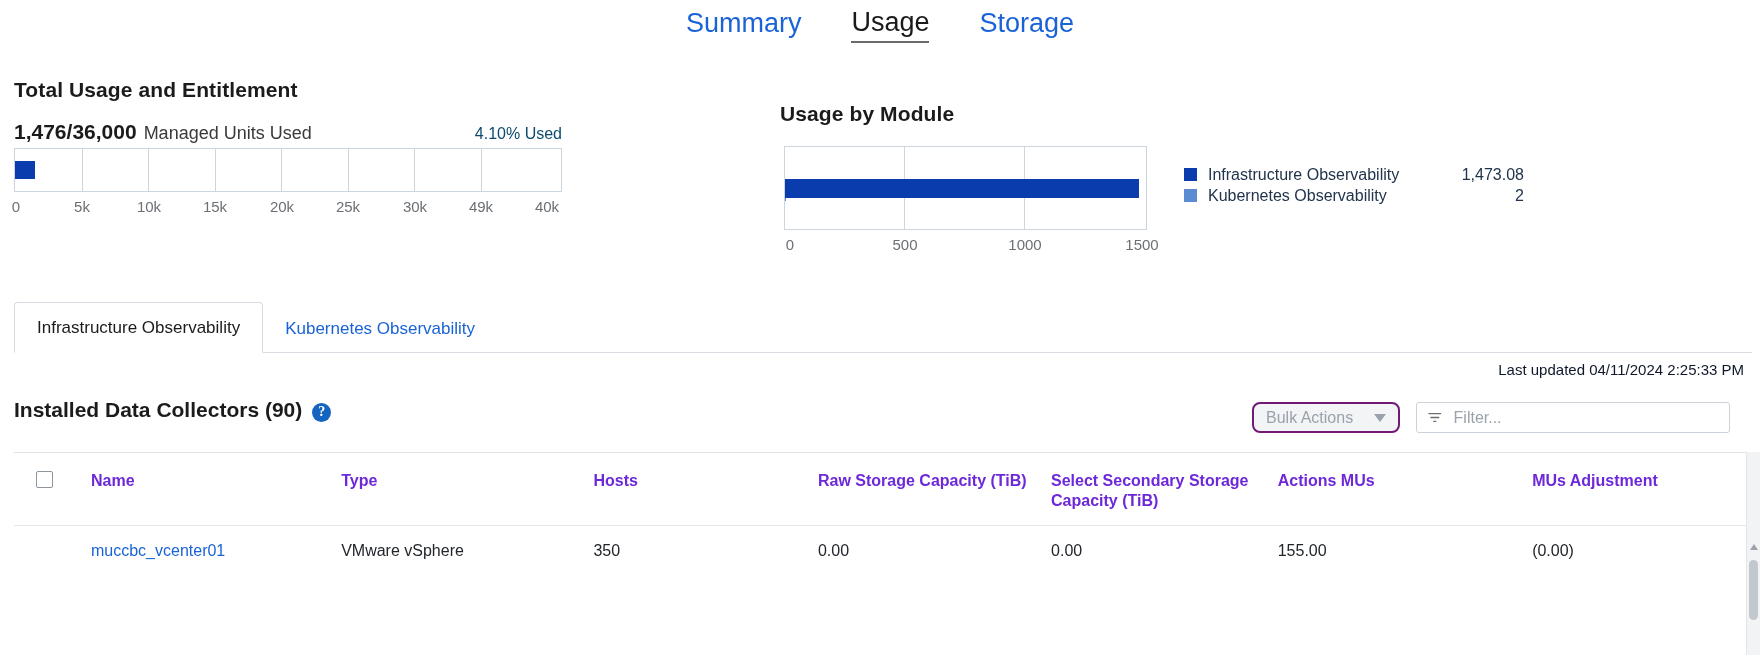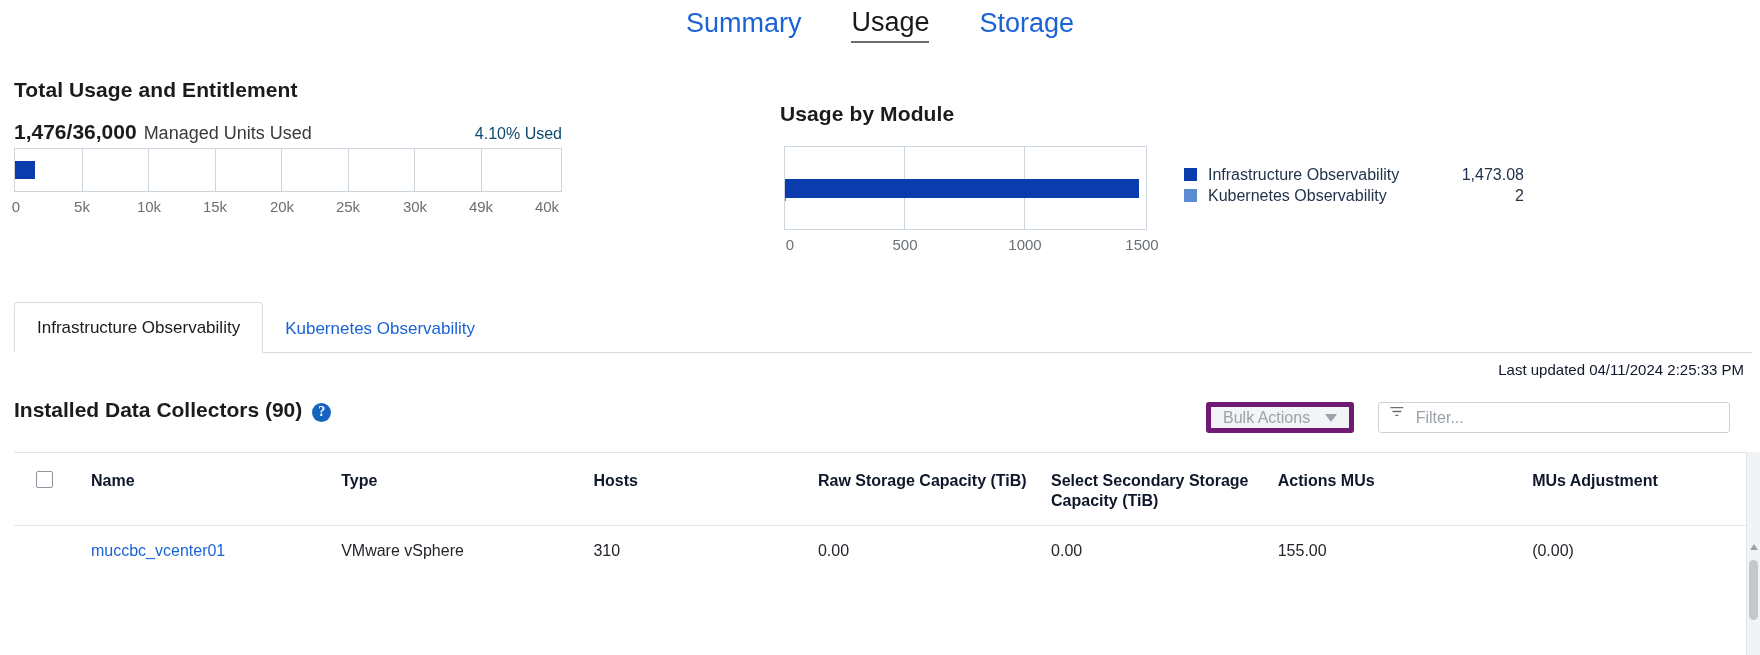--- a/index.html
+++ b/index.html
@@ -168,13 +168,13 @@
   }
   .bulk-btn {
     width: 148px; height: 31px;
-    border: 5px solid #701a75;
+    border: 2px solid #701a75;
     background: #f2f4f6;
     color: #9aa2ab;
     font-size: 16px;
     display: flex; align-items: center; justify-content: space-between;
     padding: 0 12px;
-    border-radius: 3px;
+    border-radius: 8px;
     cursor: default;
   }
   .caret { width: 0; height: 0; border-left: 6px solid transparent; border-right: 6px solid transparent; border-top: 8px solid #9aa2ab; }

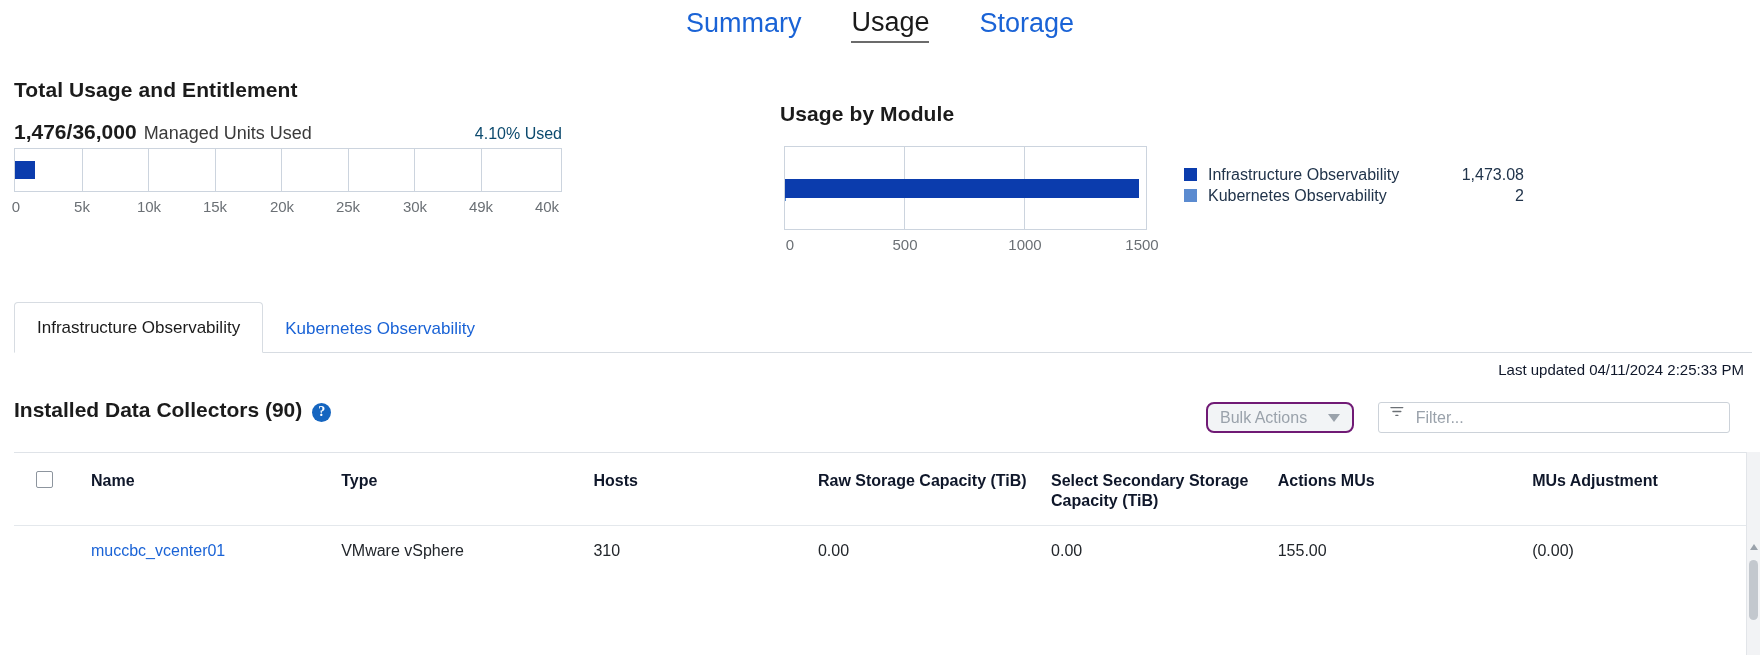--- a/index.html
+++ b/index.html
@@ -179,13 +179,12 @@
   }
   .caret { width: 0; height: 0; border-left: 6px solid transparent; border-right: 6px solid transparent; border-top: 8px solid #9aa2ab; }
   .filter-box {
-    width: 352px; height: 31px;
+    width: 314px; height: 31px;
     border: 1px solid #ccd2d9;
     border-radius: 3px;
-    display: flex; 
+    display: flex; align-items: center;
     padding: 0 10px;
     background:#fff;
-    margin-left:8px;
   }
   .filter-input {
     border: none; outline: none;

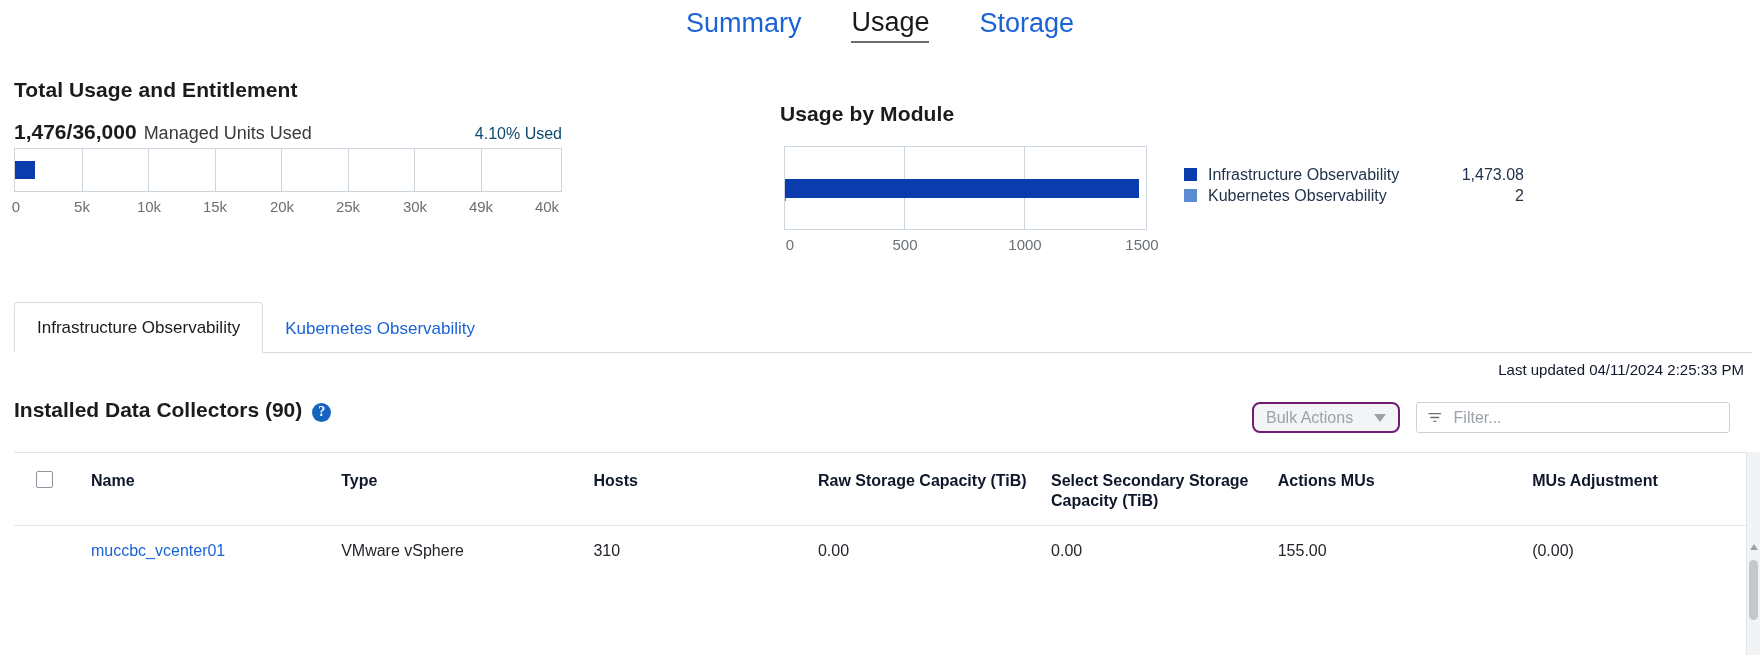--- a/index.html
+++ b/index.html
@@ -209,7 +209,7 @@
     text-align: left;
     font-size: 16px;
     font-weight: bold;
-    color: #0f172a;
+    color: #6d28d9;
     vertical-align: top;
     padding: 18px 0 14px 0;
     line-height: 20px;

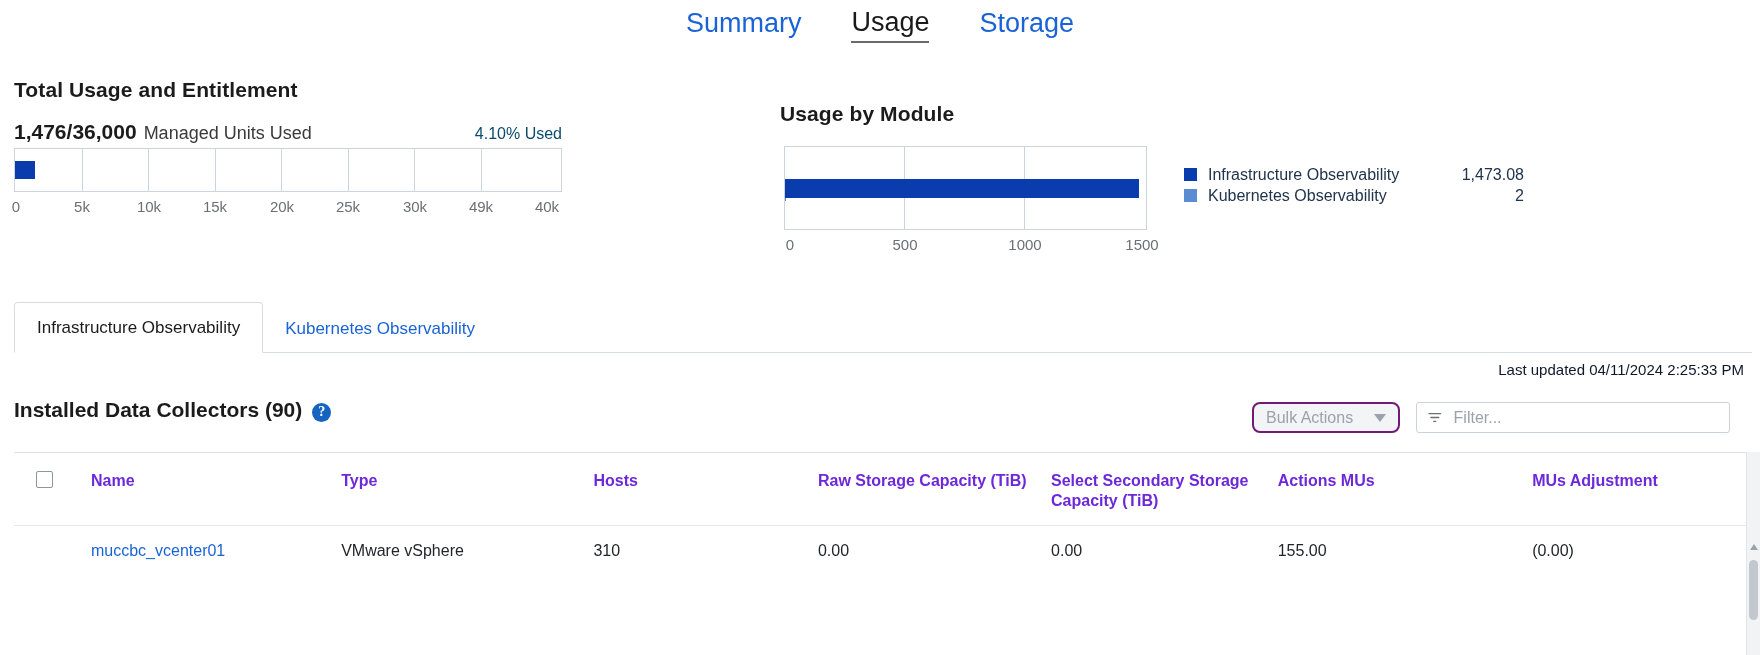--- a/index.html
+++ b/index.html
@@ -394,7 +394,7 @@
             <span class="link">muccbc_vcenter01</span>
           </td>
           <td class="col-type">VMware vSphere</td>
-          <td class="col-hosts">310</td>
+          <td class="col-hosts">350</td>
           <td class="col-raw">0.00</td>
           <td class="col-sec">0.00</td>
           <td class="col-mmu">155.00</td>

